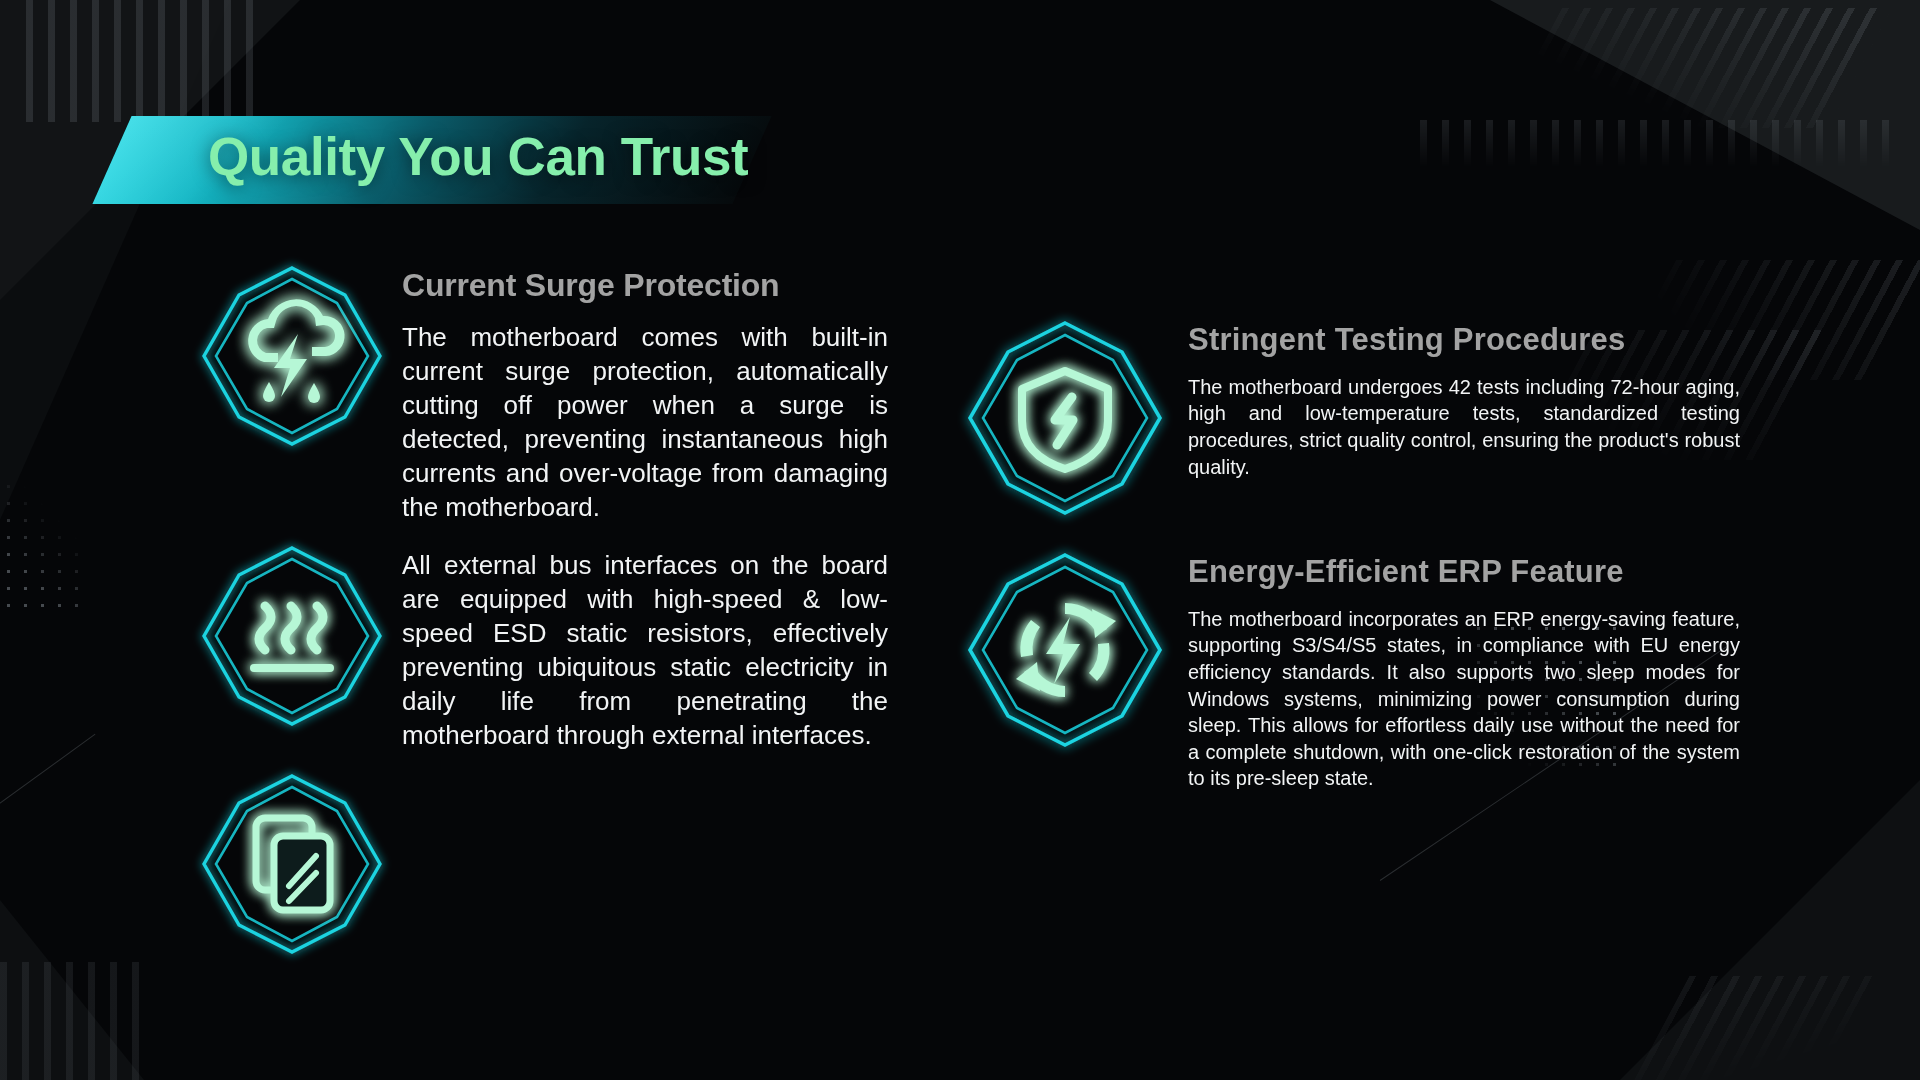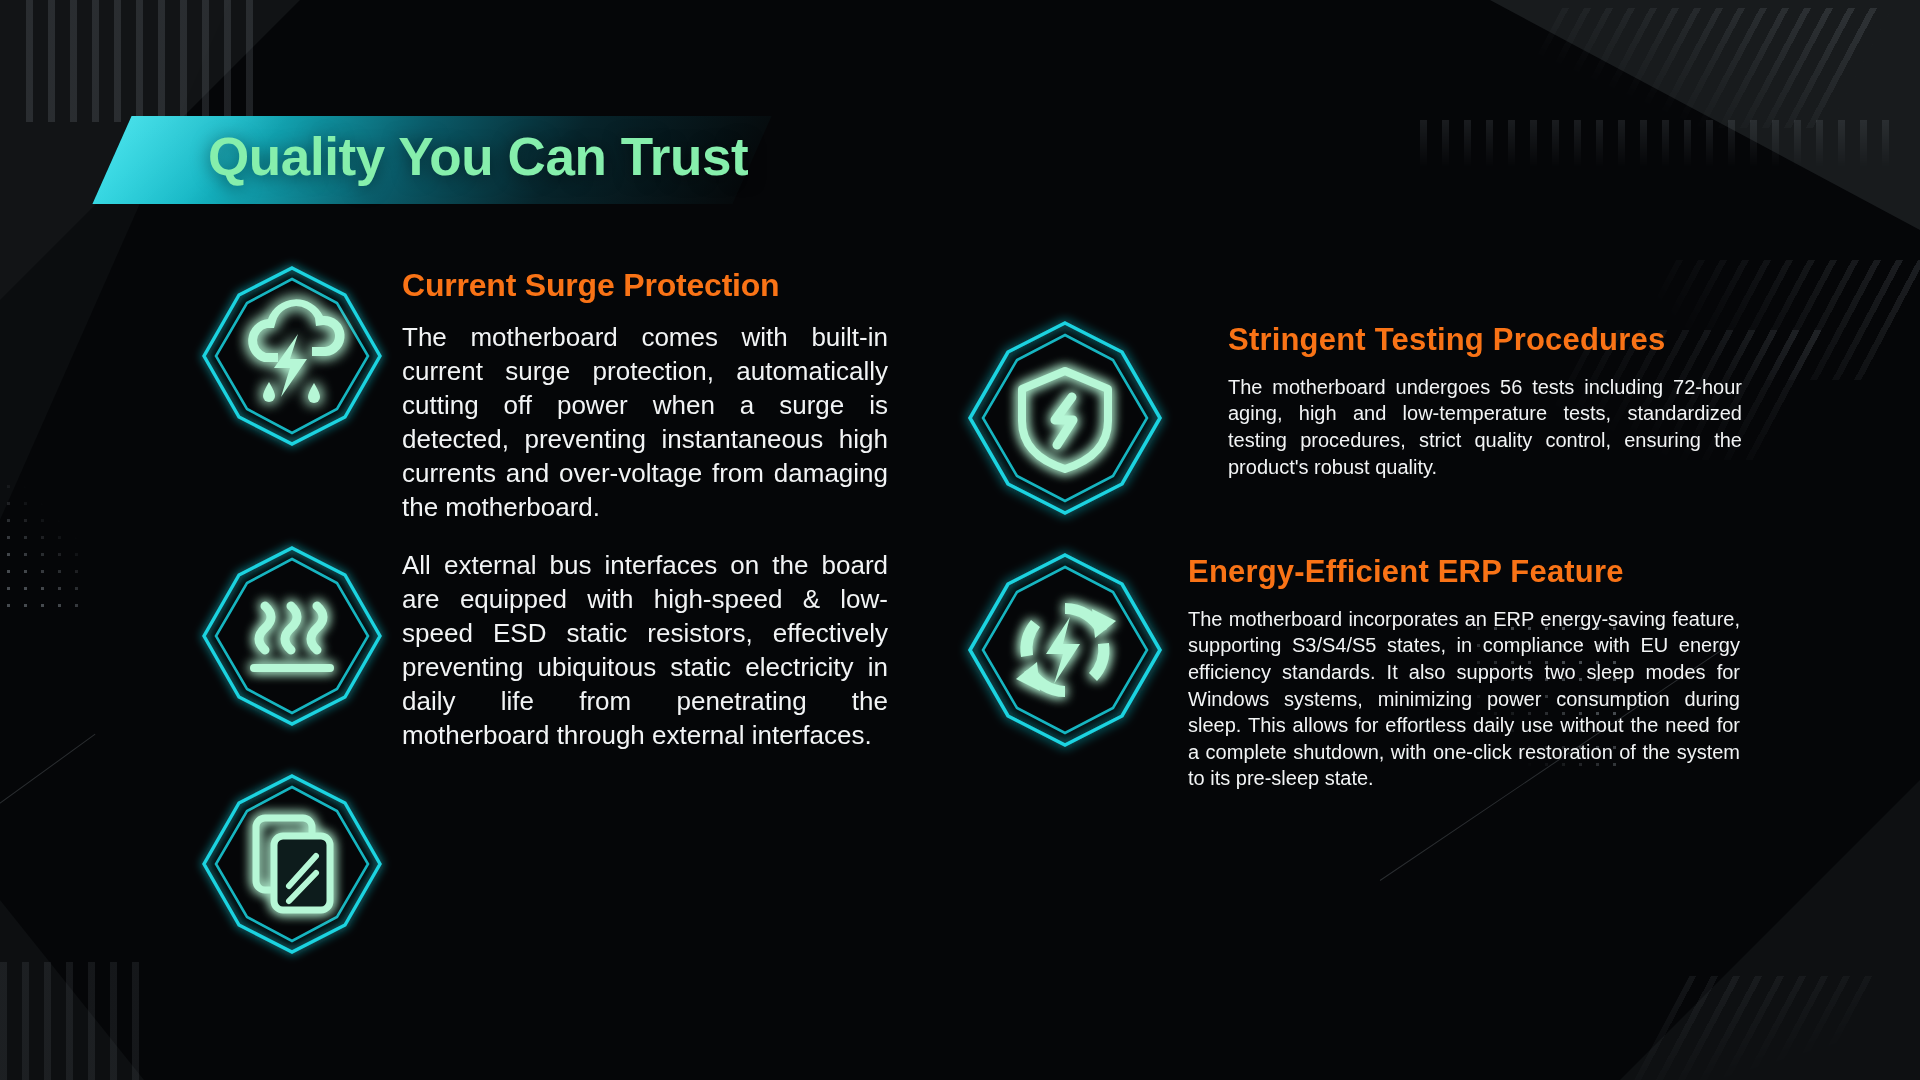--- a/index.html
+++ b/index.html
@@ -141,7 +141,7 @@
   .txt.rt { width:552px; margin-left:10px; }
 
   h2.f-title {
-    font-size:32px; font-weight:700; color:#f97316;
+    font-size:32px; font-weight:700; color:#a3a3a3;
     letter-spacing:-.2px; margin-bottom:16px; line-height:1.12;
     white-space:nowrap;
   }

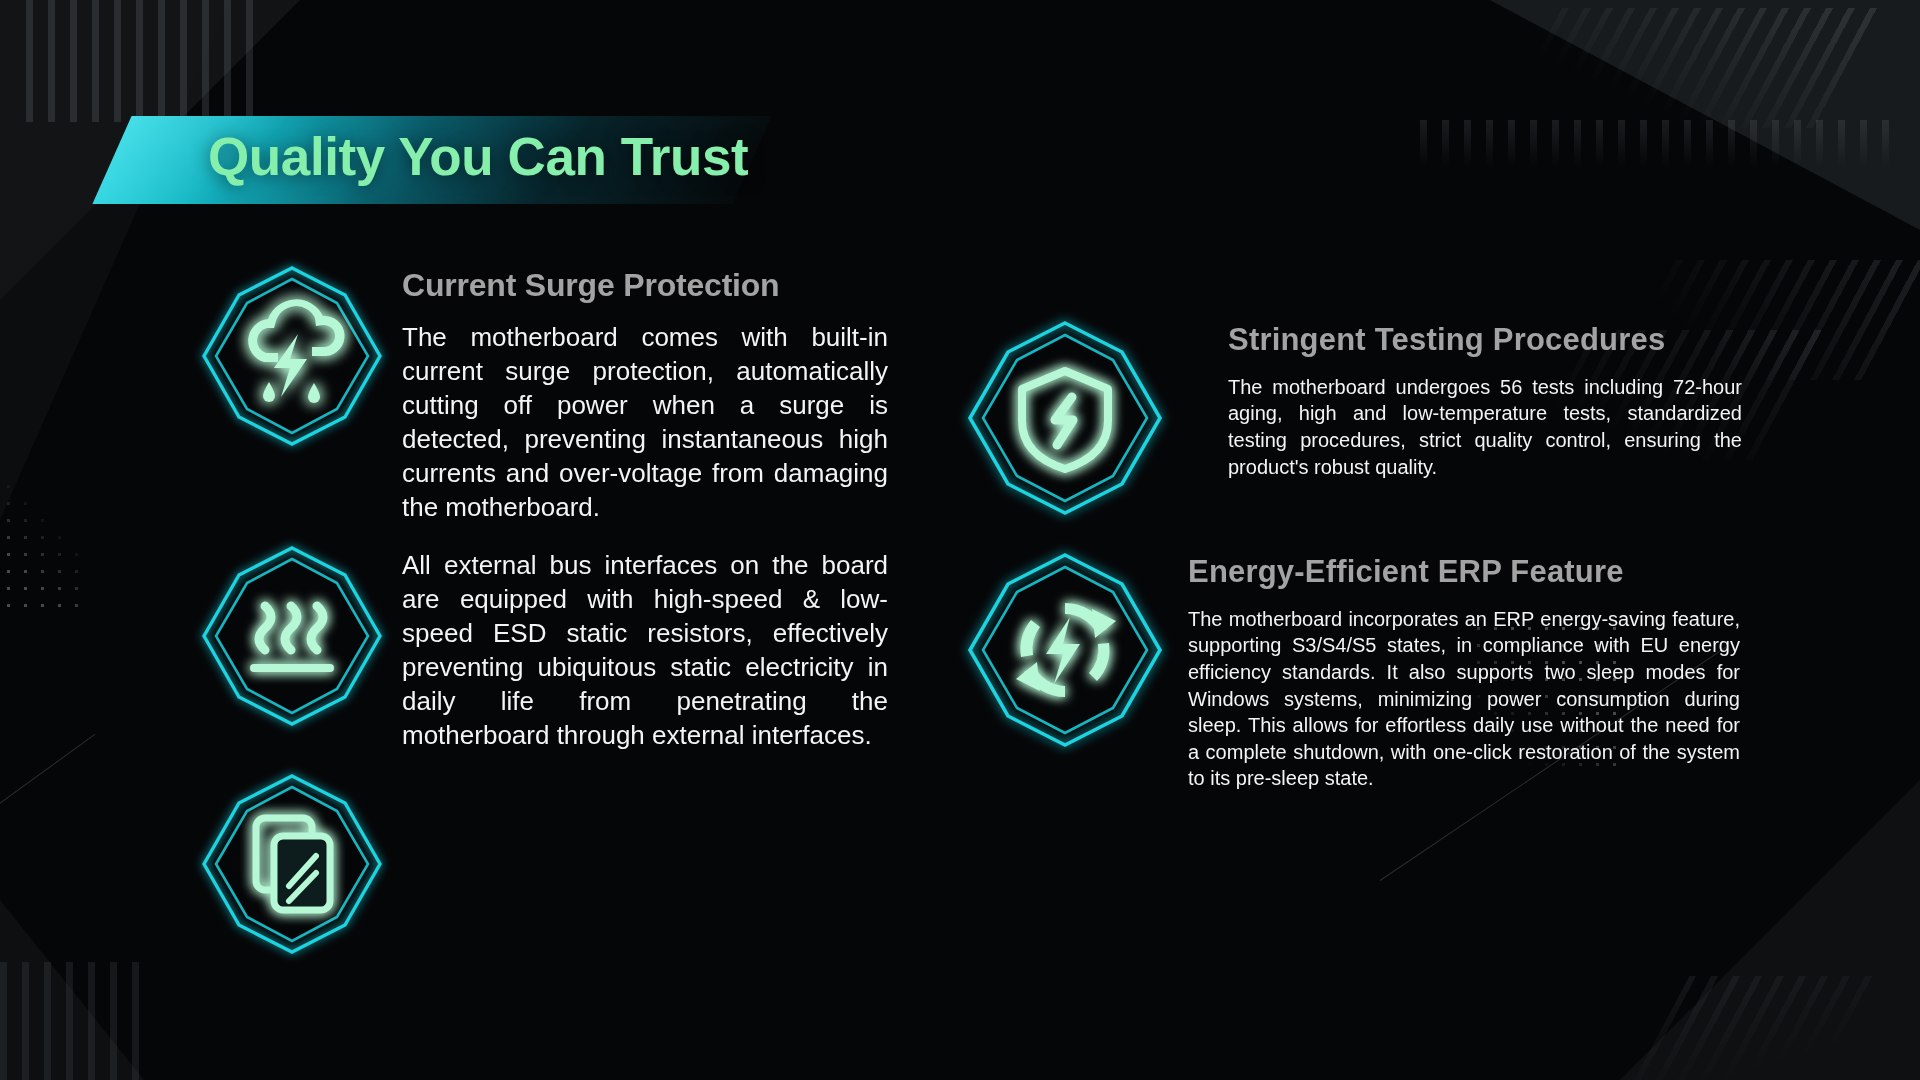--- a/index.html
+++ b/index.html
@@ -158,7 +158,7 @@
   .blk-1 { margin-top:0; }
   .blk-2 { margin-top:4px; }
   .blk-3 { margin-top:4px; }
-  .rblk-1 { margin-top:0;gap:40px; }
+  .rblk-1 { margin-top:0; }
   .rblk-2 { margin-top:40px; }
 </style>
 </head>

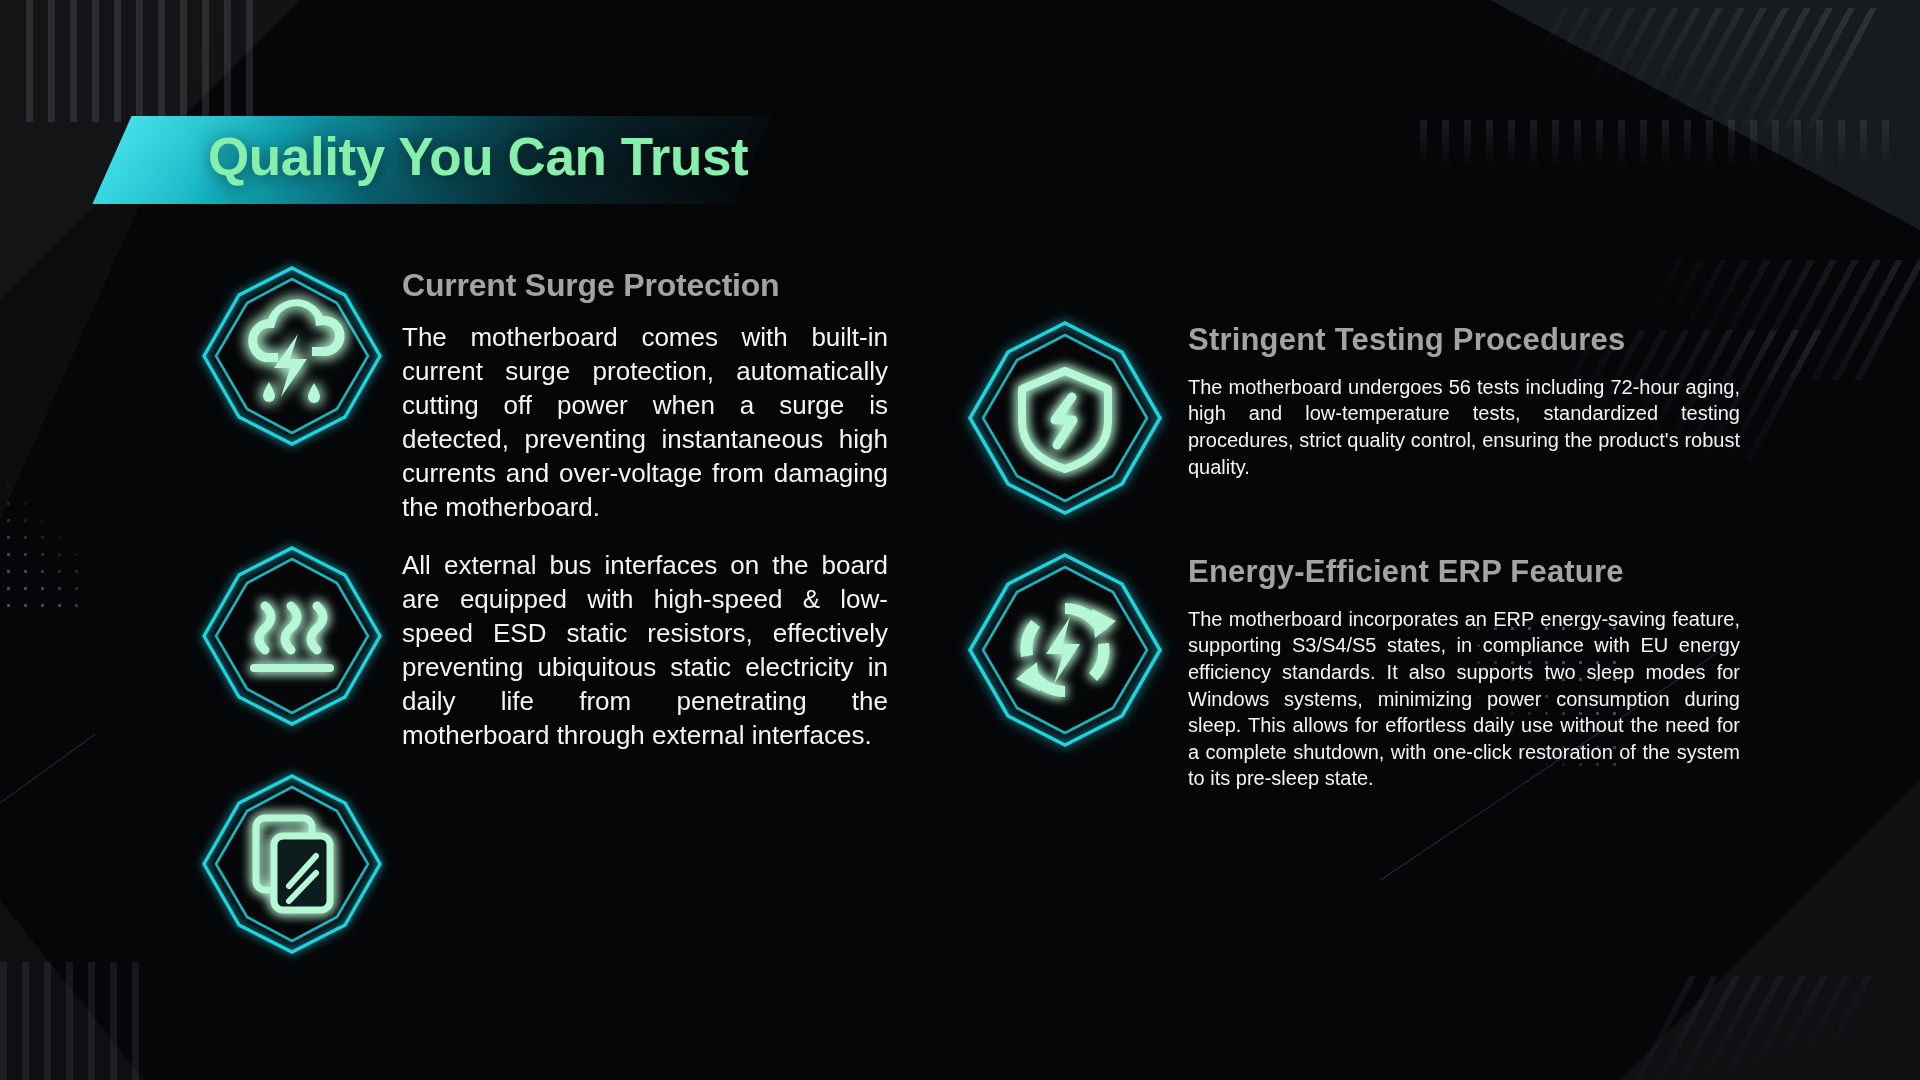--- a/index.html
+++ b/index.html
@@ -353,7 +353,7 @@
     </div>
     <div class="txt rt">
       <h2 class="f-title">Stringent Testing Procedures</h2>
-      <p class="f-body">The motherboard undergoes 56 tests including 72-hour aging, high and low-temperature tests, standardized testing procedures, strict quality control, ensuring the product's robust quality.</p>
+      <p class="f-body">The motherboard undergoes 42 tests including 72-hour aging, high and low-temperature tests, standardized testing procedures, strict quality control, ensuring the product's robust quality.</p>
     </div>
   </div>
 

